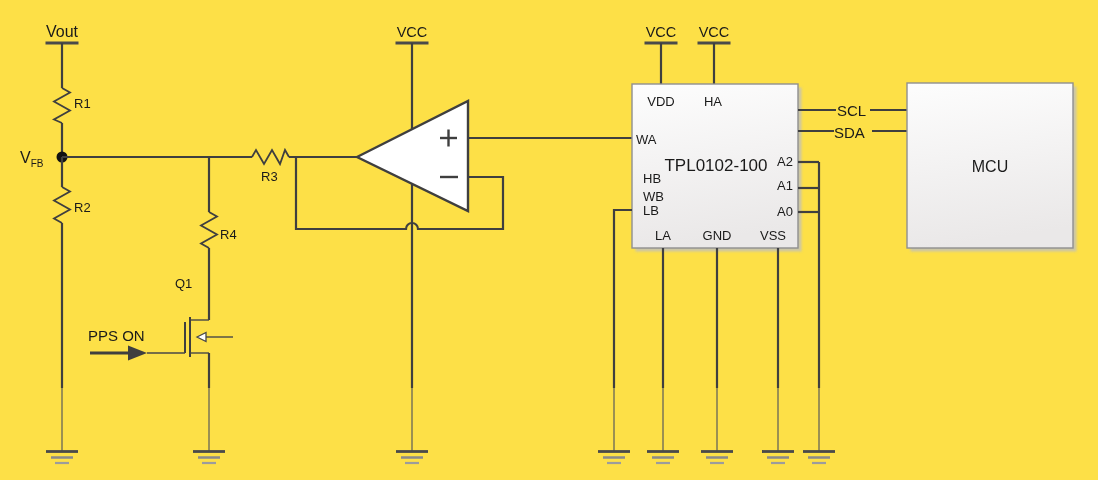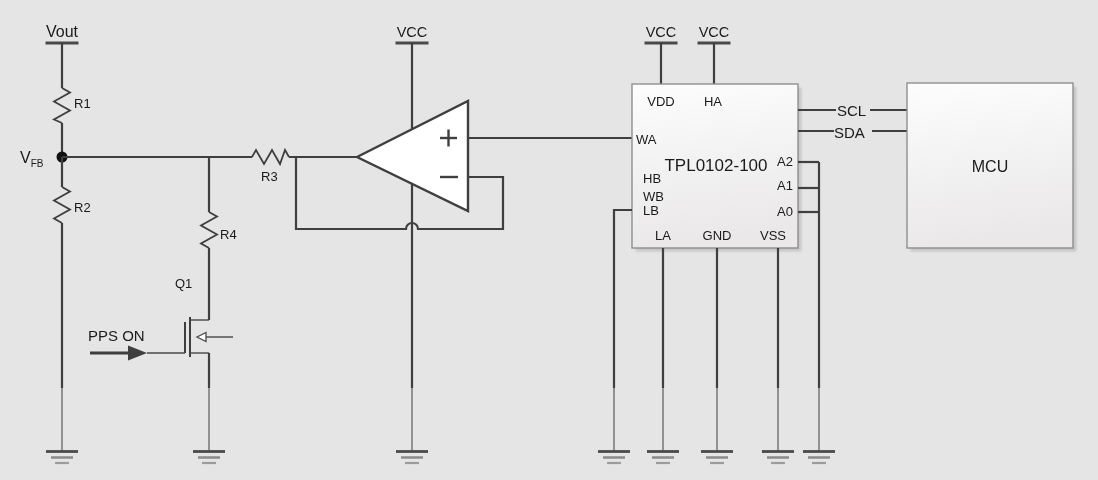--- a/index.html
+++ b/index.html
@@ -3,7 +3,7 @@
 <meta charset="utf-8">
 <style>
   html,body{margin:0;padding:0;background:#ffffff;}
-  .stage{width:1098px;height:480px;position:relative;background:#e5e5e5;overflow:hidden;}
+  .stage{width:1098px;height:480px;position:relative;background:#fde047;overflow:hidden;}
   svg{display:block;}
   text{font-family:"Liberation Sans",sans-serif;fill:#1a1a1a;}
   .wire{stroke:#3f3f3f;stroke-width:2.2;fill:none;}

